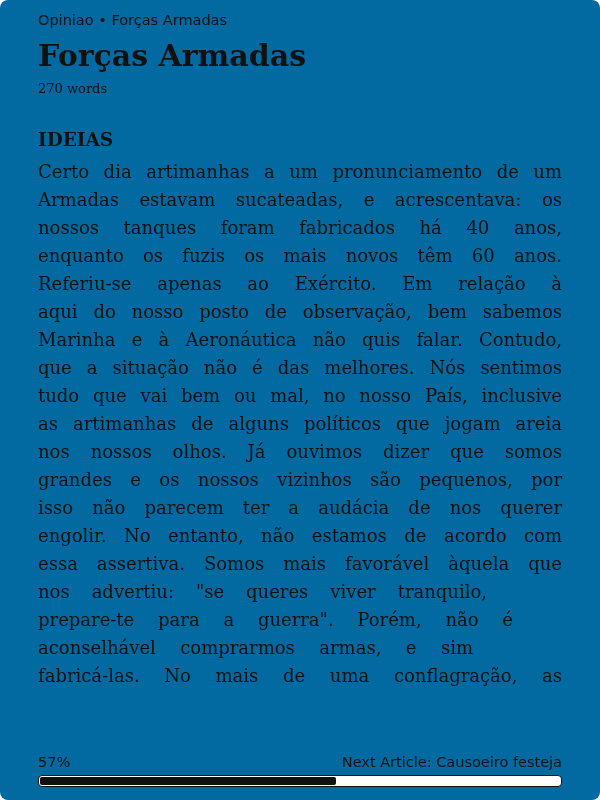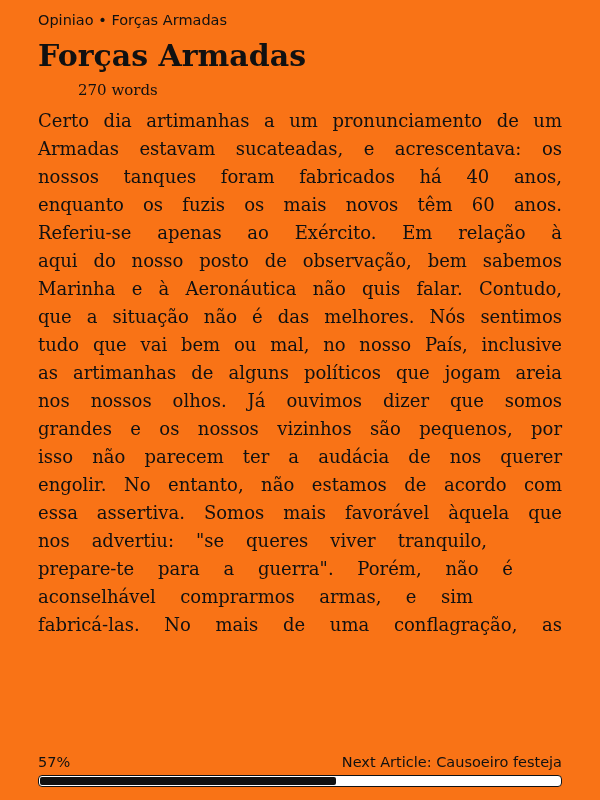--- a/index.html
+++ b/index.html
@@ -14,7 +14,8 @@
     position: relative;
     width: 600px; height: 800px;
     padding: 0 38px;
-    background: #f97316;
+    background: #0369a1;
+    border-radius: 8px;
   }
   .breadcrumb {
     font-family: "DejaVu Sans", sans-serif;

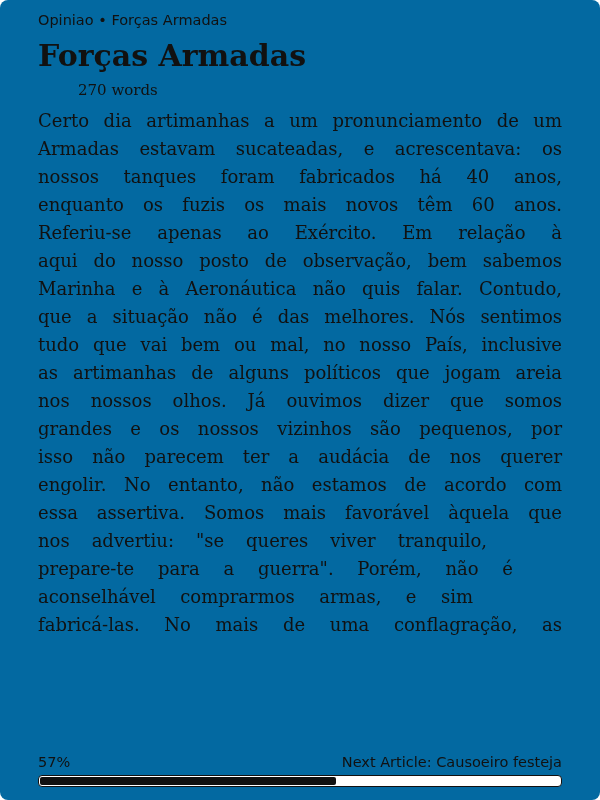--- a/index.html
+++ b/index.html
@@ -32,9 +32,8 @@
     color: #111111;
   }
   .word-count {
-    font-size: 15px;
+    font-size: 13px;
     margin-top: 8px;
-    margin-left: 40px;
   }
   .section-heading {
     font-size: 18.5px;

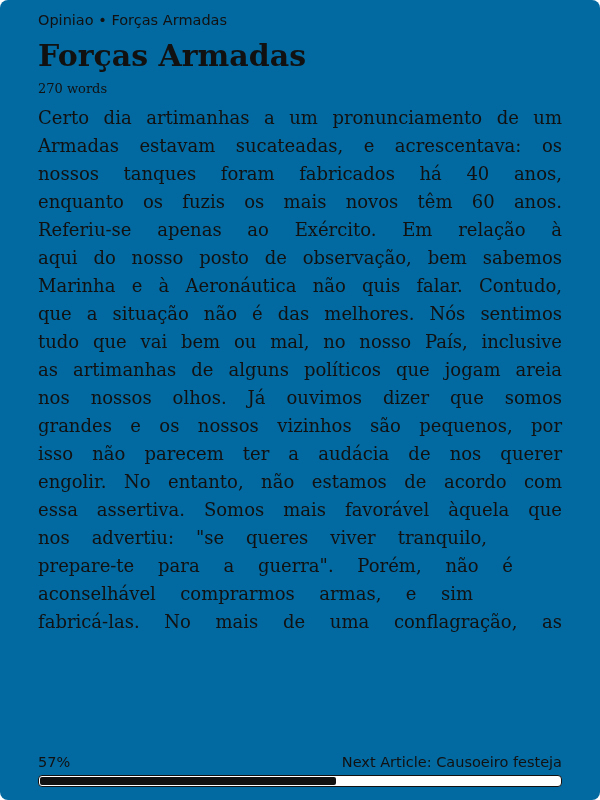--- a/index.html
+++ b/index.html
@@ -92,6 +92,7 @@
 
   <div class="word-count">270 words</div>
 
+  <div class="section-heading">IDEIAS</div>
 
   <div class="article-body">
       <div class="body-line">Certo dia artimanhas a um pronunciamento de um</div>

